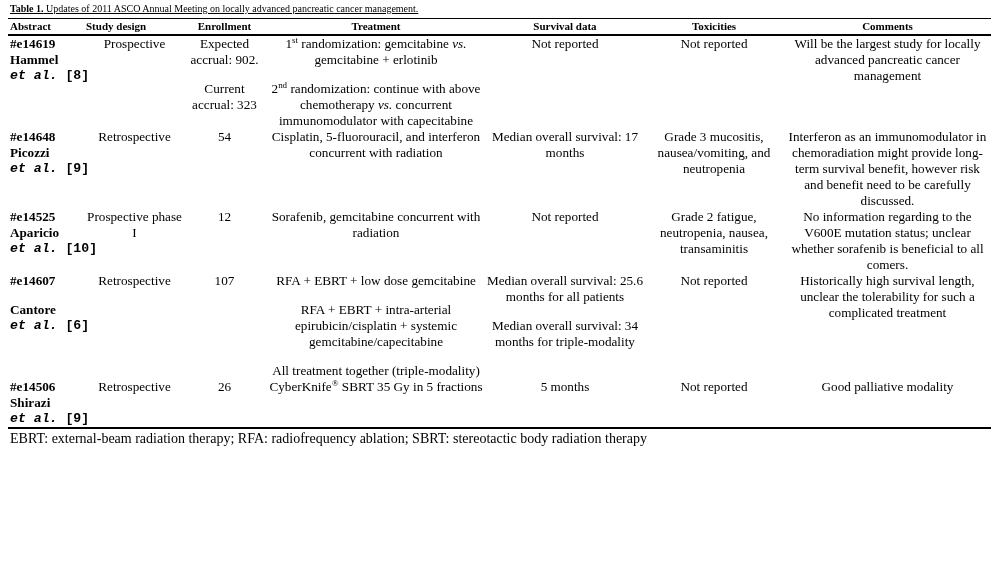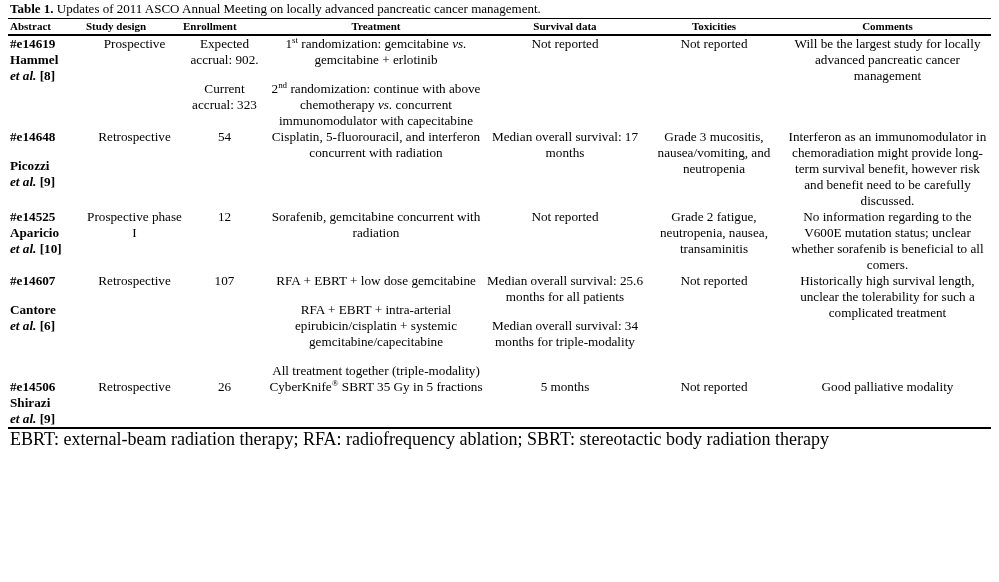--- a/index.html
+++ b/index.html
@@ -24,10 +24,11 @@
 
   
   .caption {
-    font-size: 13px;
+    font-size: 10px;
     line-height: 16px;
     padding: 1px 0 1px 2px;
     white-space: nowrap;
+    text-decoration: underline;
   }
   .caption .cap-label {
     font-weight: bold;

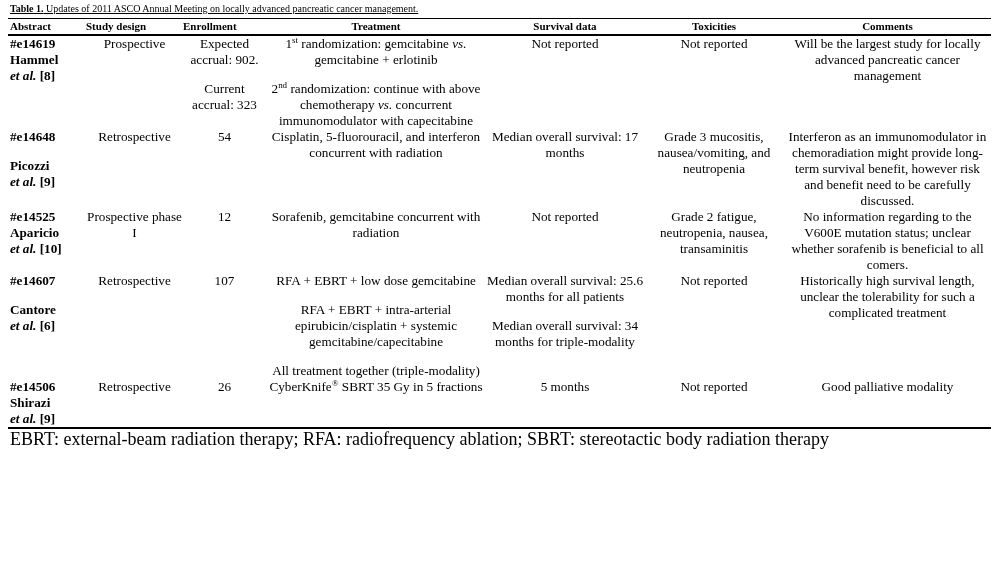--- a/index.html
+++ b/index.html
@@ -68,7 +68,7 @@
   }
   thead th.h-abstract { text-align: left; padding-left: 2px; }
   thead th.h-design   { text-align: left; }
-  thead th.h-enroll   { text-align: left; }
+  thead th.h-enroll   { text-align: center; }
 
   tbody td {
     text-align: center;

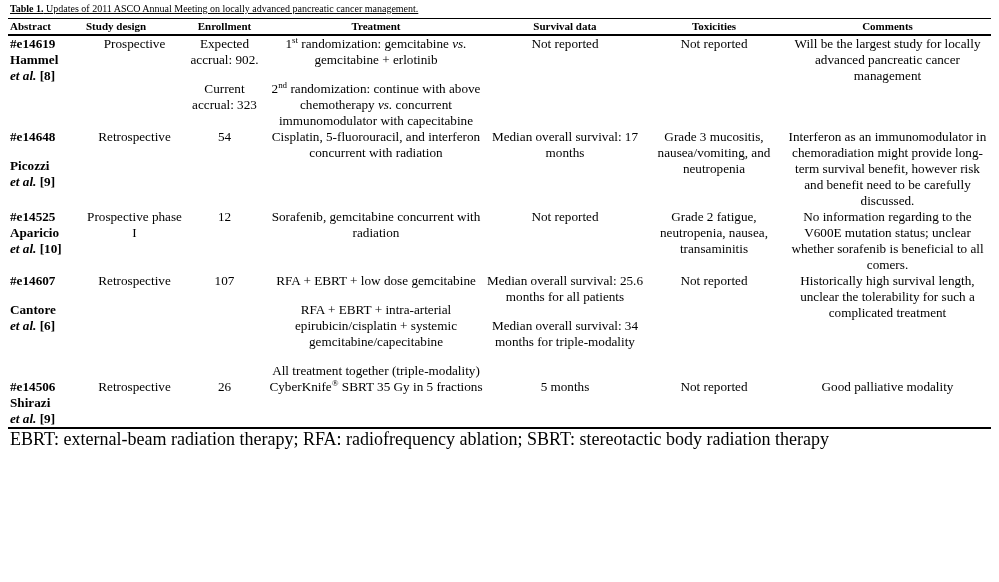--- a/index.html
+++ b/index.html
@@ -84,6 +84,7 @@
   }
   tbody td.c-abstract .etal {
     font-weight: bold;
+    font-family: Liberation Mono, monospace;
   }
   tbody td.c-abstract .etal i {
     font-style: italic;

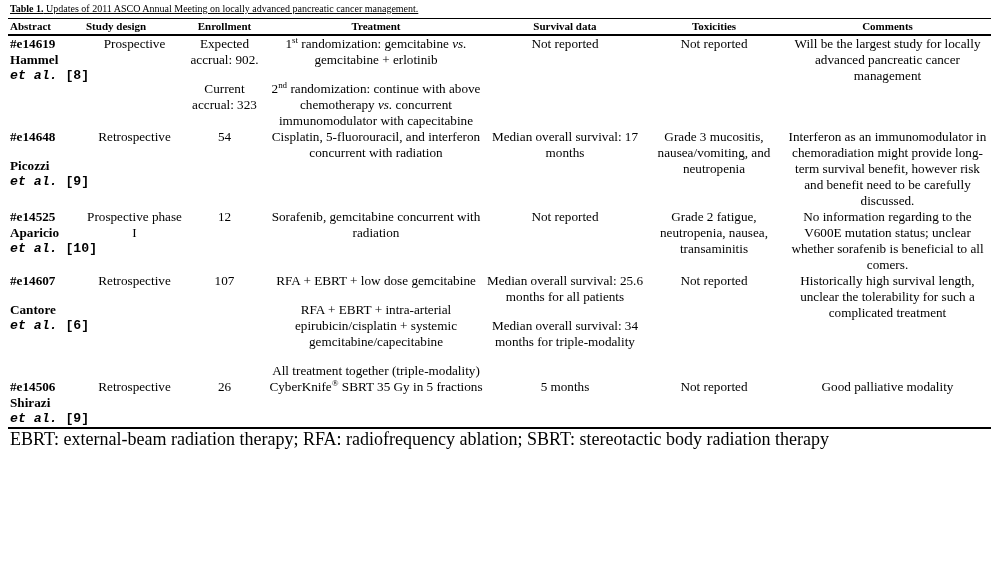--- a/index.html
+++ b/index.html
@@ -181,7 +181,7 @@
       <tr>
         <td class="c-abstract">
           <div class="para">#e14648</div>
-          <div class="para" style="margin-top:13px">Picozzi</div>
+          <div class="para" style="margin-top:0">Picozzi</div>
           <div class="para etal" style="margin-top:0"><i>et al.</i> <span>[9]</span></div>
         </td>
         <td>Retrospective</td>

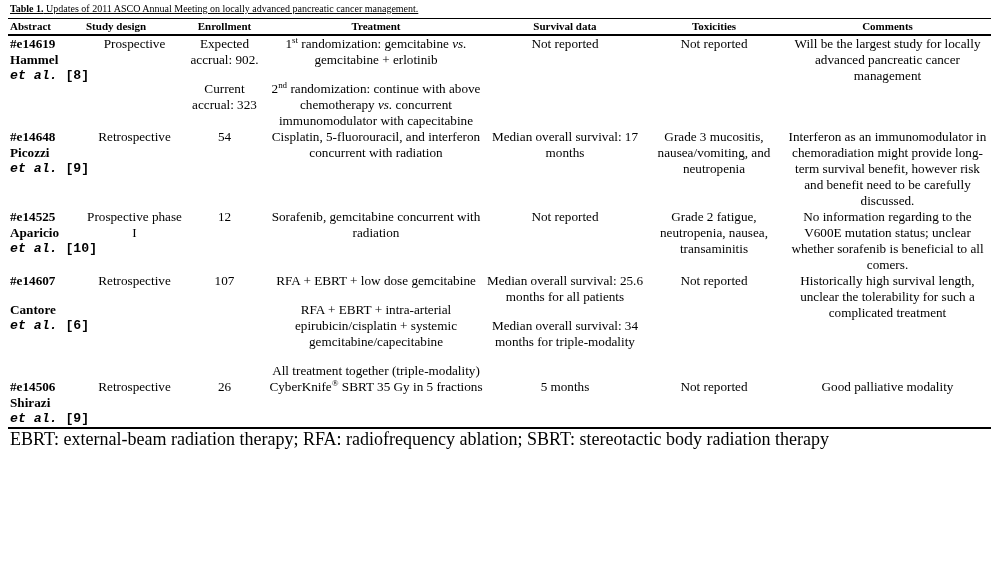--- a/index.html
+++ b/index.html
@@ -106,7 +106,7 @@
 
   
   .footnote {
-    font-size: 18px;
+    font-size: 14px;
     line-height: 16px;
     padding: 2px 0 0 2px;
     white-space: nowrap;

